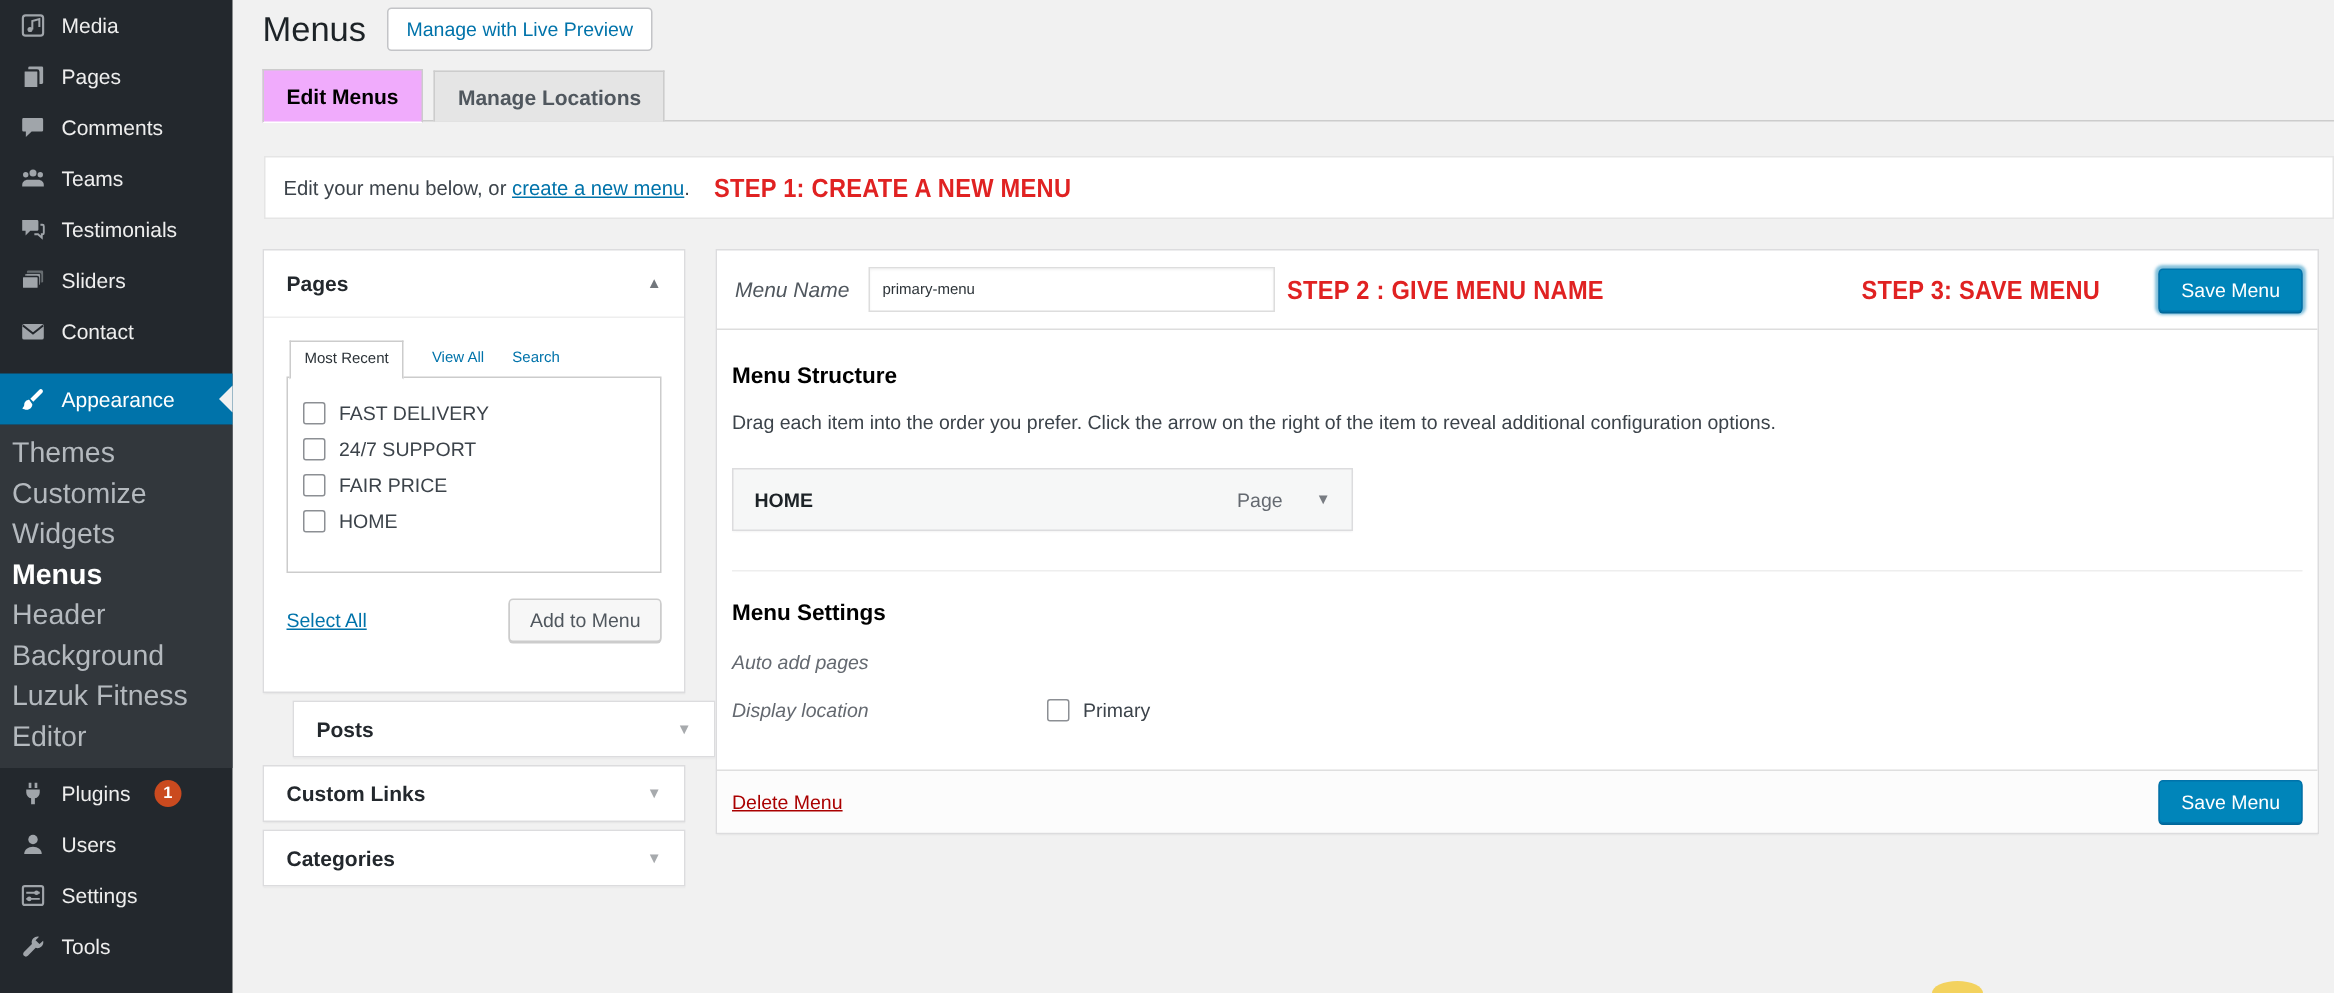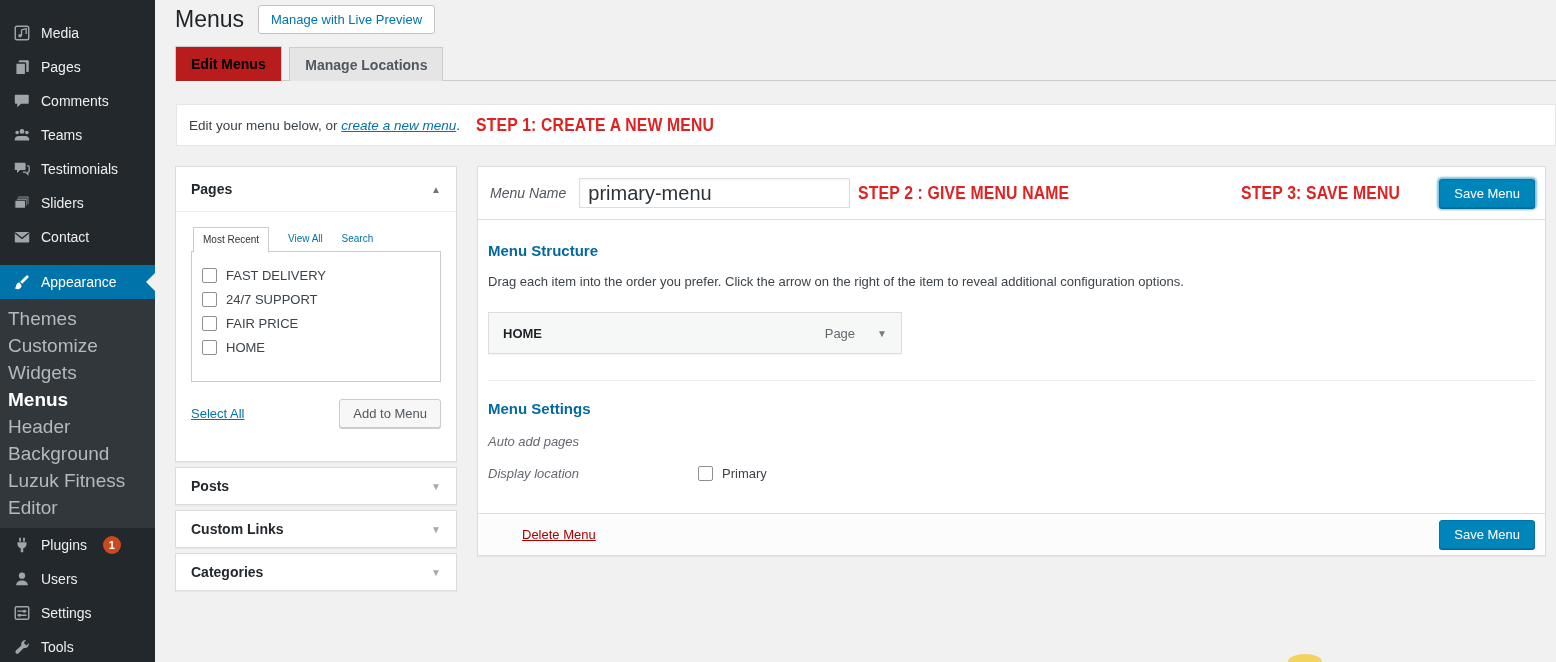--- a/index.html
+++ b/index.html
@@ -25,7 +25,7 @@
     border-top:9px solid transparent; border-bottom:9px solid transparent;
     border-right:9px solid #f1f1f1;
   }
-  .sb-top { padding-top:16px; }
+  .sb-top { padding-top:0; }
   .submenu { background:#32373c; padding:7px 0 6px; }
   .submenu-item { display:block; padding:6px 8px 7px 8px; font-size:19px; color:#b4b9be; cursor:pointer; line-height:14px; }
   .submenu-item.current { color:#fff; font-weight:bold; }

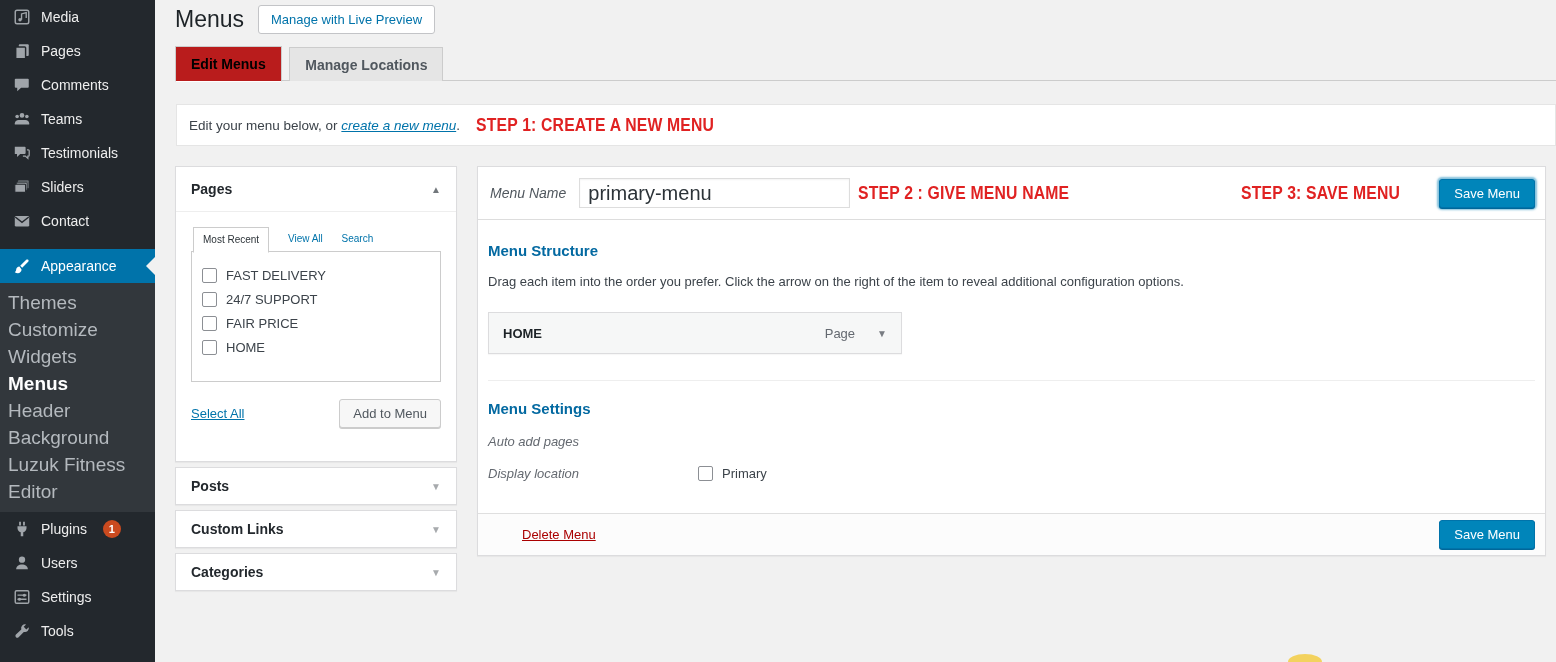--- a/index.html
+++ b/index.html
@@ -48,7 +48,7 @@
     border:1px solid #ccc; border-bottom:none; background:#e5e5e5; color:#50575e;
     margin:1px 4px 0 0; cursor:pointer; vertical-align:bottom;
   }
-  .nav-tab.active { background:#b91c1c; color:#000; padding-bottom:9px; margin-top:0; position:relative; top:1px; border-bottom:1px solid #fff; }
+  .nav-tab.active { background:#f0abfc; color:#000; padding-bottom:9px; margin-top:0; position:relative; top:1px; border-bottom:1px solid #fff; }
 
   .notice-bar {
     position:absolute; left:176px; top:104px; right:0; height:42px; background:#fff;

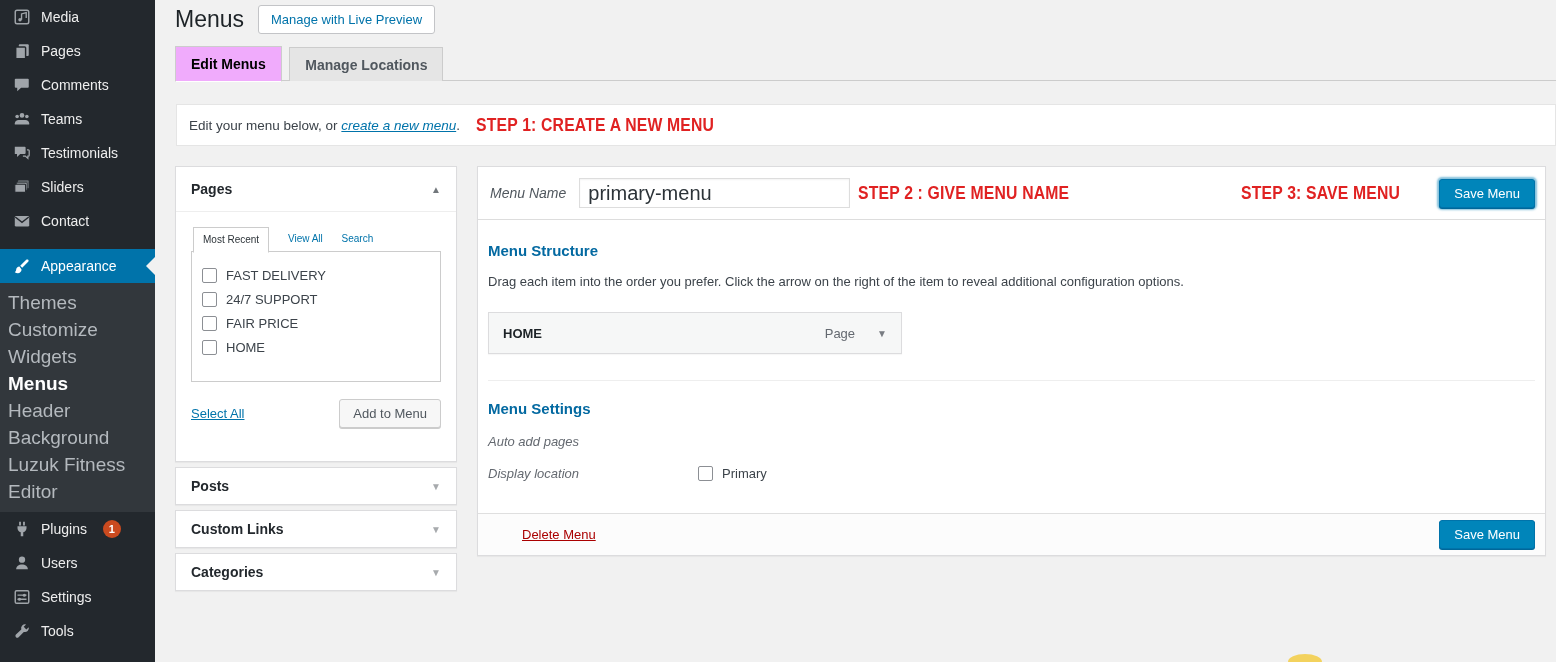--- a/index.html
+++ b/index.html
@@ -55,7 +55,7 @@
     border:1px solid #e5e5e5; display:flex; align-items:center; padding-left:12px;
     font-size:13.5px; color:#3c434a;
   }
-  .notice-bar a { color:#0073aa;font-style:italic; }
+  .notice-bar a { color:#0073aa; }
   .red-note {
     display:inline-block; color:#e02222; font-weight:700; font-size:17.5px;
     transform:scaleX(.9); transform-origin:left center; white-space:nowrap; letter-spacing:.2px;

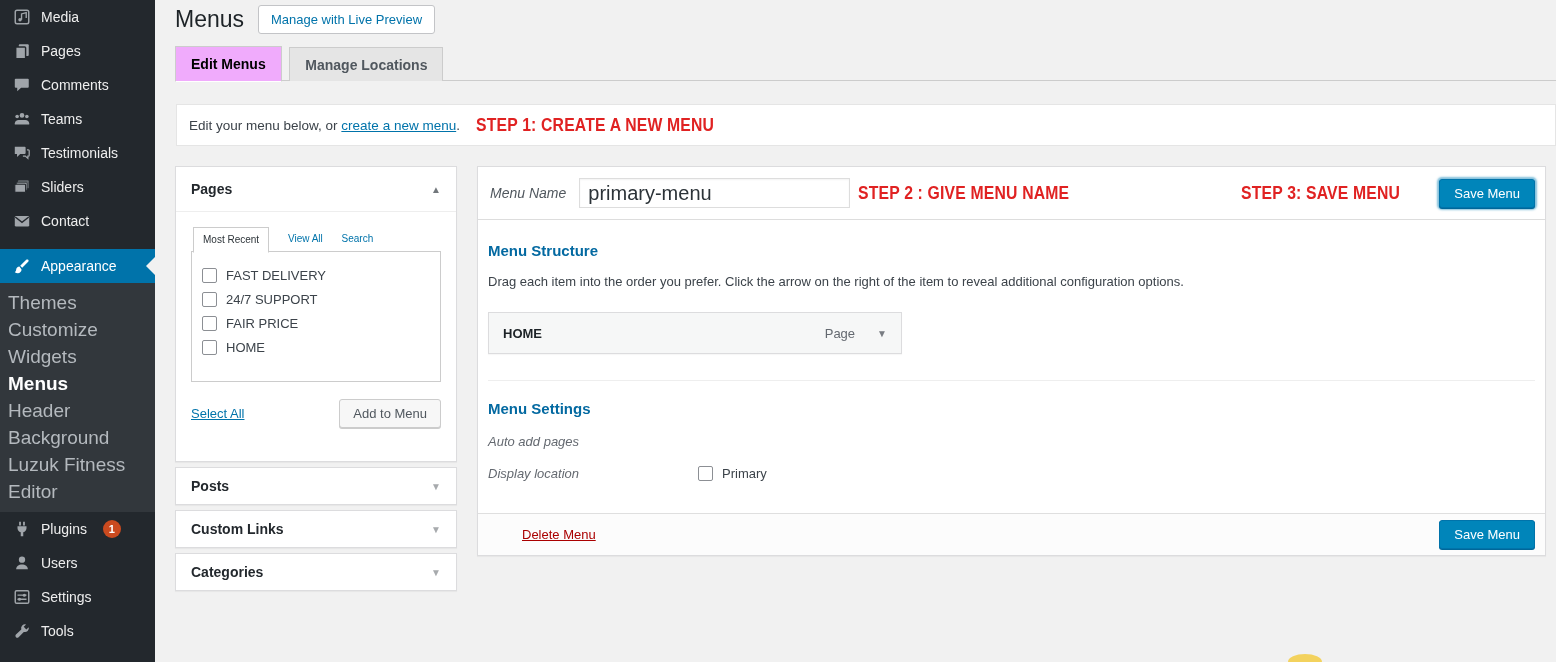--- a/index.html
+++ b/index.html
@@ -107,7 +107,7 @@
   .menu-name-label { font-style:italic; color:#50575e; font-size:14px; margin:0 13px 0 2px; }
   .menu-name-input {
     width:271px; height:30px; border:1px solid #ddd; background:#fff; padding:0 8px;
-    font-size:20px; color:#2c3338; font-family:inherit; box-shadow:inset 0 1px 2px rgba(0,0,0,.05);
+    font-size:10px; color:#2c3338; font-family:inherit; box-shadow:inset 0 1px 2px rgba(0,0,0,.05);
   }
   .step2 { position:absolute; left:380px; top:16px; }
   .step3 { position:absolute; left:763px; top:16px; }

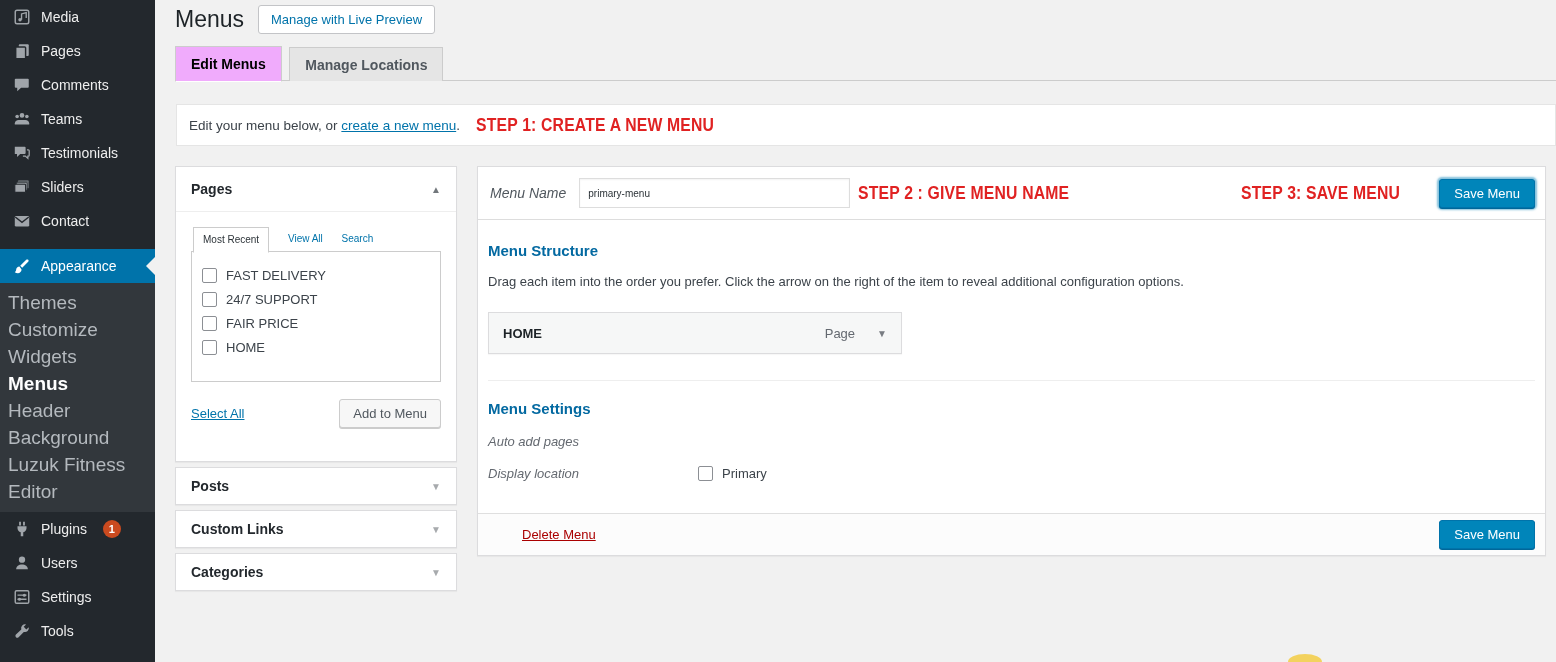--- a/index.html
+++ b/index.html
@@ -117,7 +117,7 @@
   }
   .btn-primary.glow { box-shadow:0 1px 0 #006799, 0 0 2px 2px rgba(30,140,190,.55); margin-left:auto; }
   .editor-body { padding:0 10px; position:relative; }
-  .section-title { font-size:15px; font-weight:700; color:#0369a1; margin-top:22px; }
+  .section-title { font-size:15px; font-weight:700; color:#000000; margin-top:22px; }
   .help-text { font-size:13px; color:#3c434a; margin-top:15px; }
   .menu-item-bar {
     margin-top:23px; width:414px; height:42px; background:#f6f7f7; border:1px solid #dcdcde;

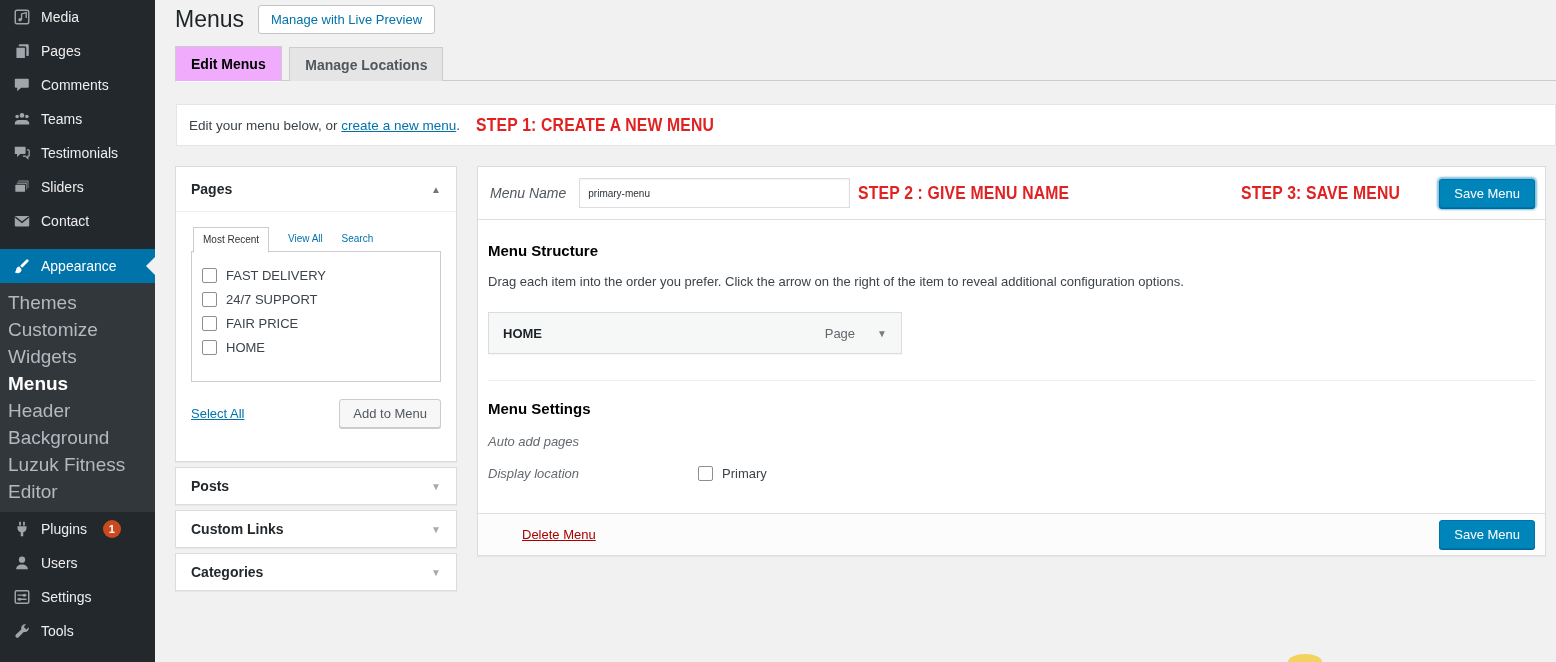--- a/index.html
+++ b/index.html
@@ -98,7 +98,7 @@
   
   .accordion { left:175px; width:282px; height:38px; display:flex; align-items:center; justify-content:space-between; padding:0 15px; cursor:pointer; }
   .accordion .p-title { font-size:14px; font-weight:600; color:#23282d; }
-  .acc-posts { top:467px; } .acc-custom { top:510px; } .acc-categories { top:553px; }
+  .acc-posts { top:467px;margin-left:20px; } .acc-custom { top:510px; } .acc-categories { top:553px; }
   .down-arrow { color:#a7aaad; font-size:10px; }
 
   

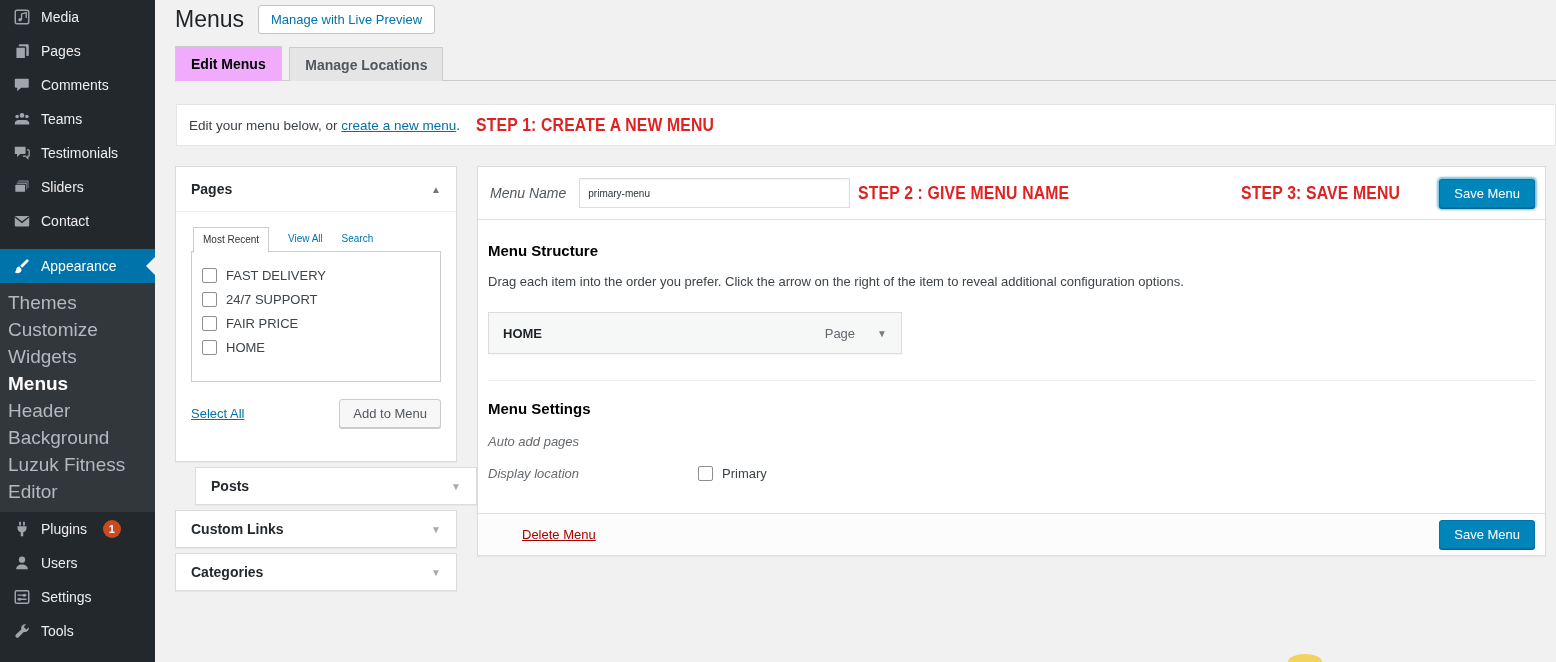--- a/index.html
+++ b/index.html
@@ -136,7 +136,7 @@
     border-top:1px solid #dfdfdf; display:flex; align-items:center; justify-content:space-between;
     padding:0 10px;
   }
-  .delete-link { color:#a00; font-size:13px;margin-left:34px; }
+  .delete-link { color:#a00; font-size:13px; }
 
   .yellow-artifact {
     position:absolute; left:1288px; top:654px; width:34px; height:16px;

